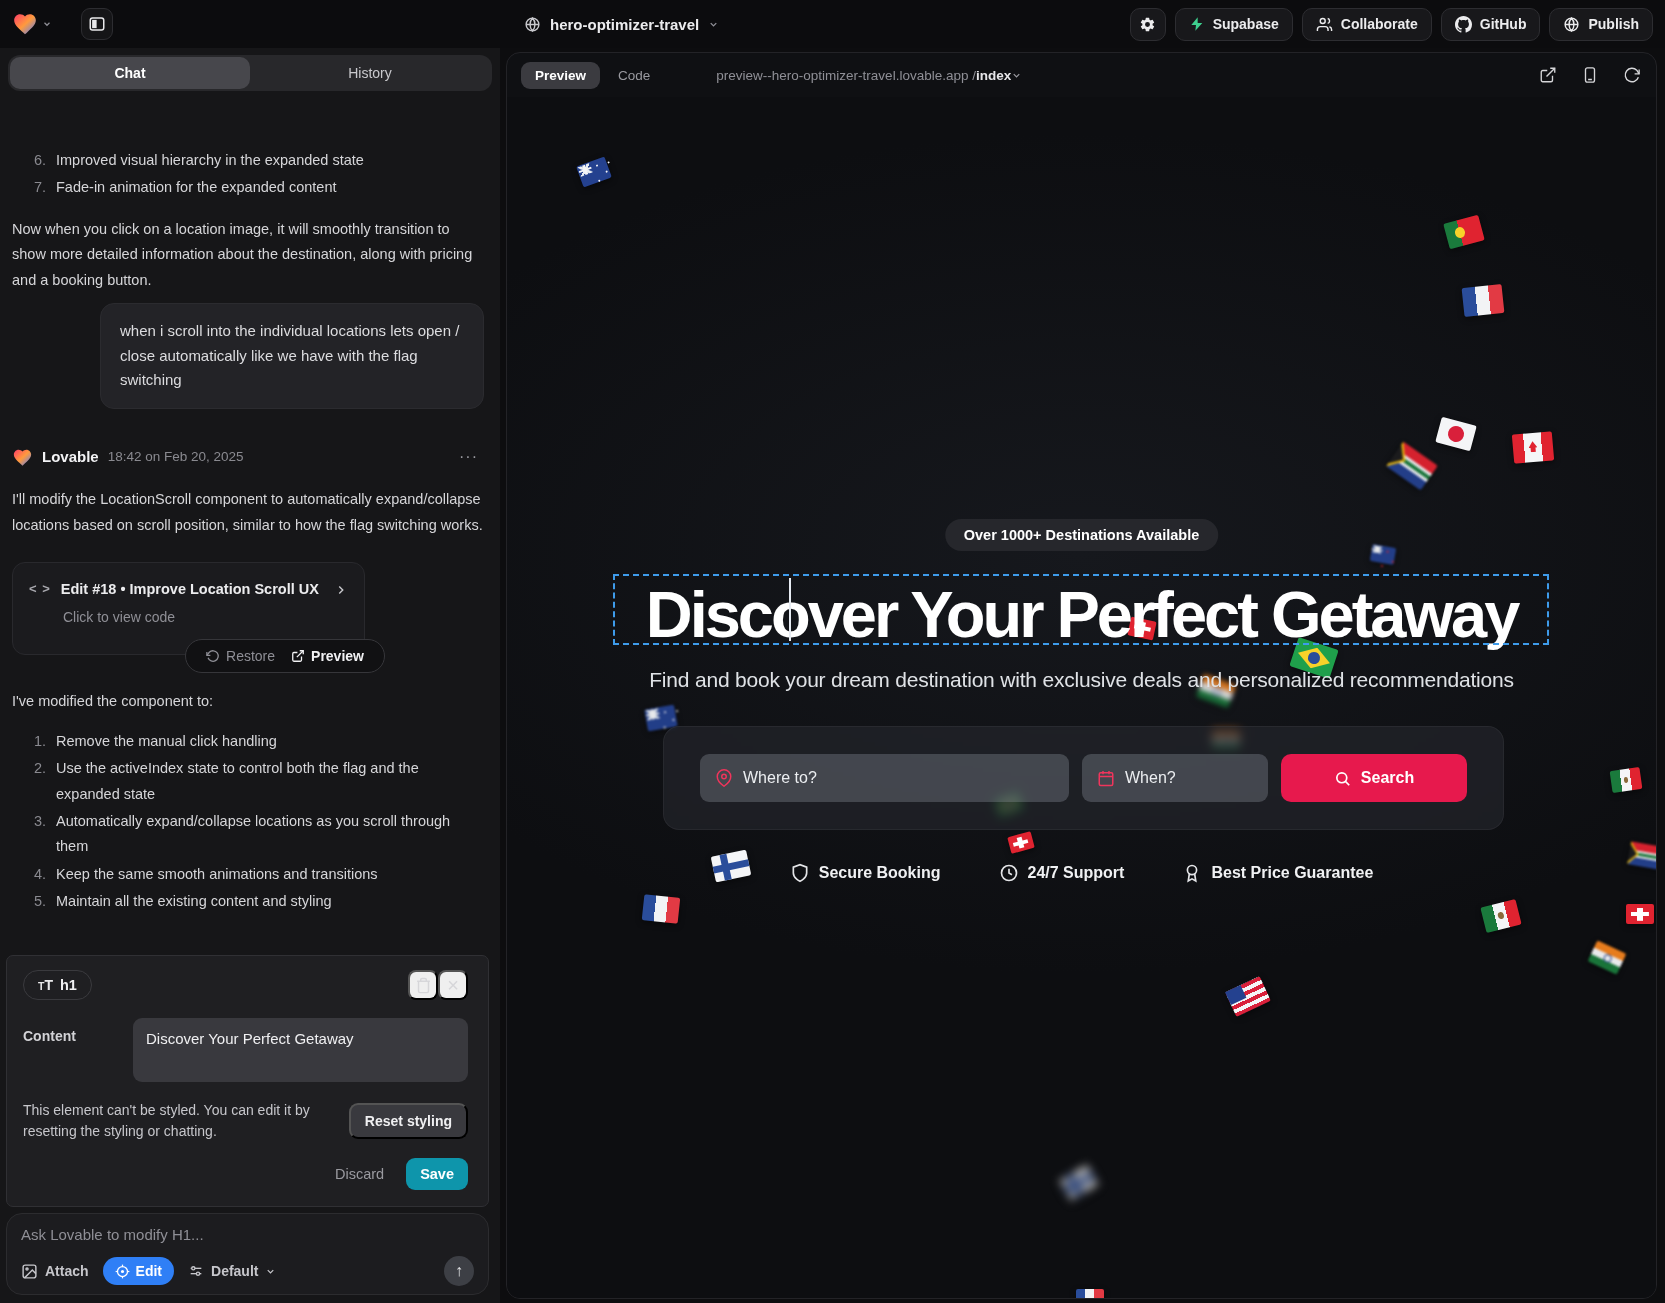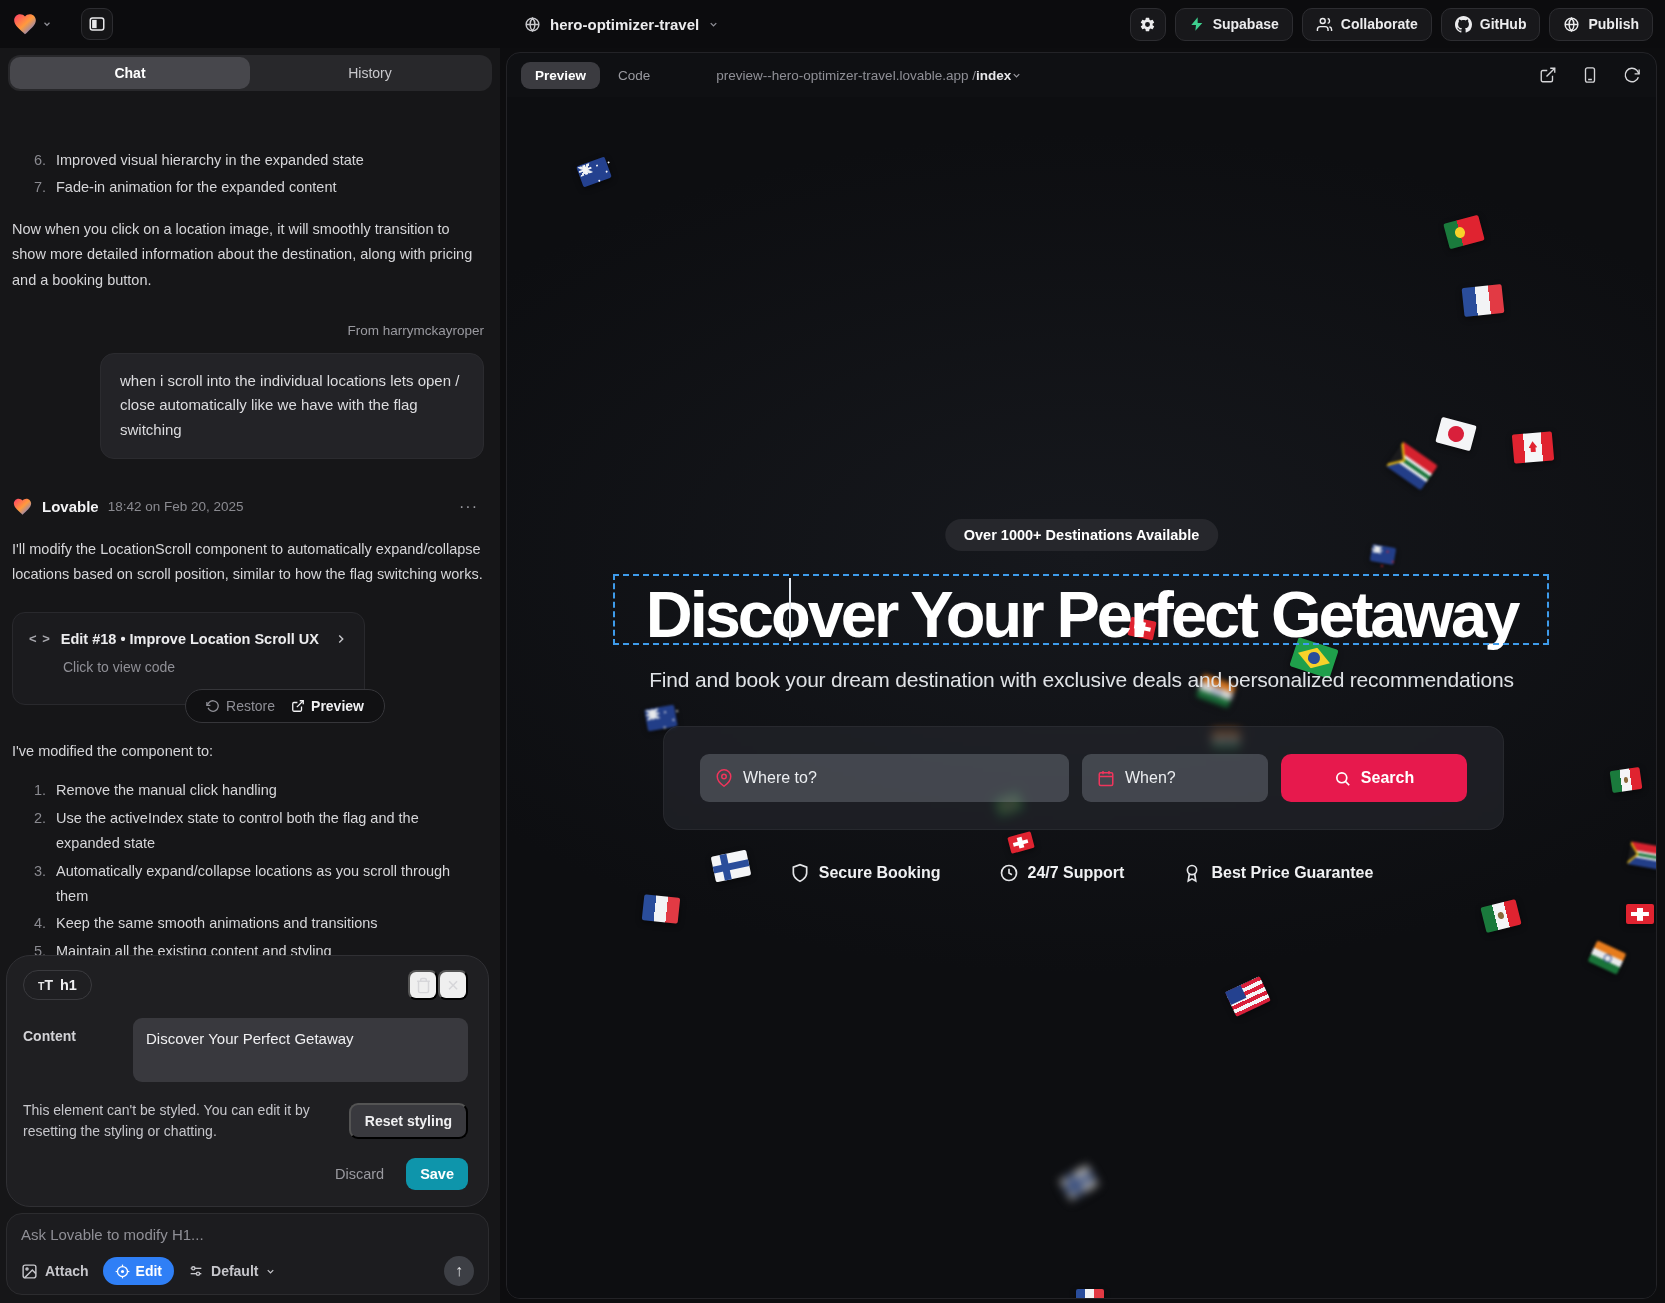--- a/index.html
+++ b/index.html
@@ -227,7 +227,6 @@
 
     <div class="para">Now when you click on a location image, it will smoothly transition to show more detailed information about the destination, along with pricing and a booking button.</div>
 
-    <div class="from-label">From harrymckayroper</div>
     <div class="user-bubble">when i scroll into the individual locations lets open / close automatically like we have with the flag switching</div>
 
     <div class="asst-row">

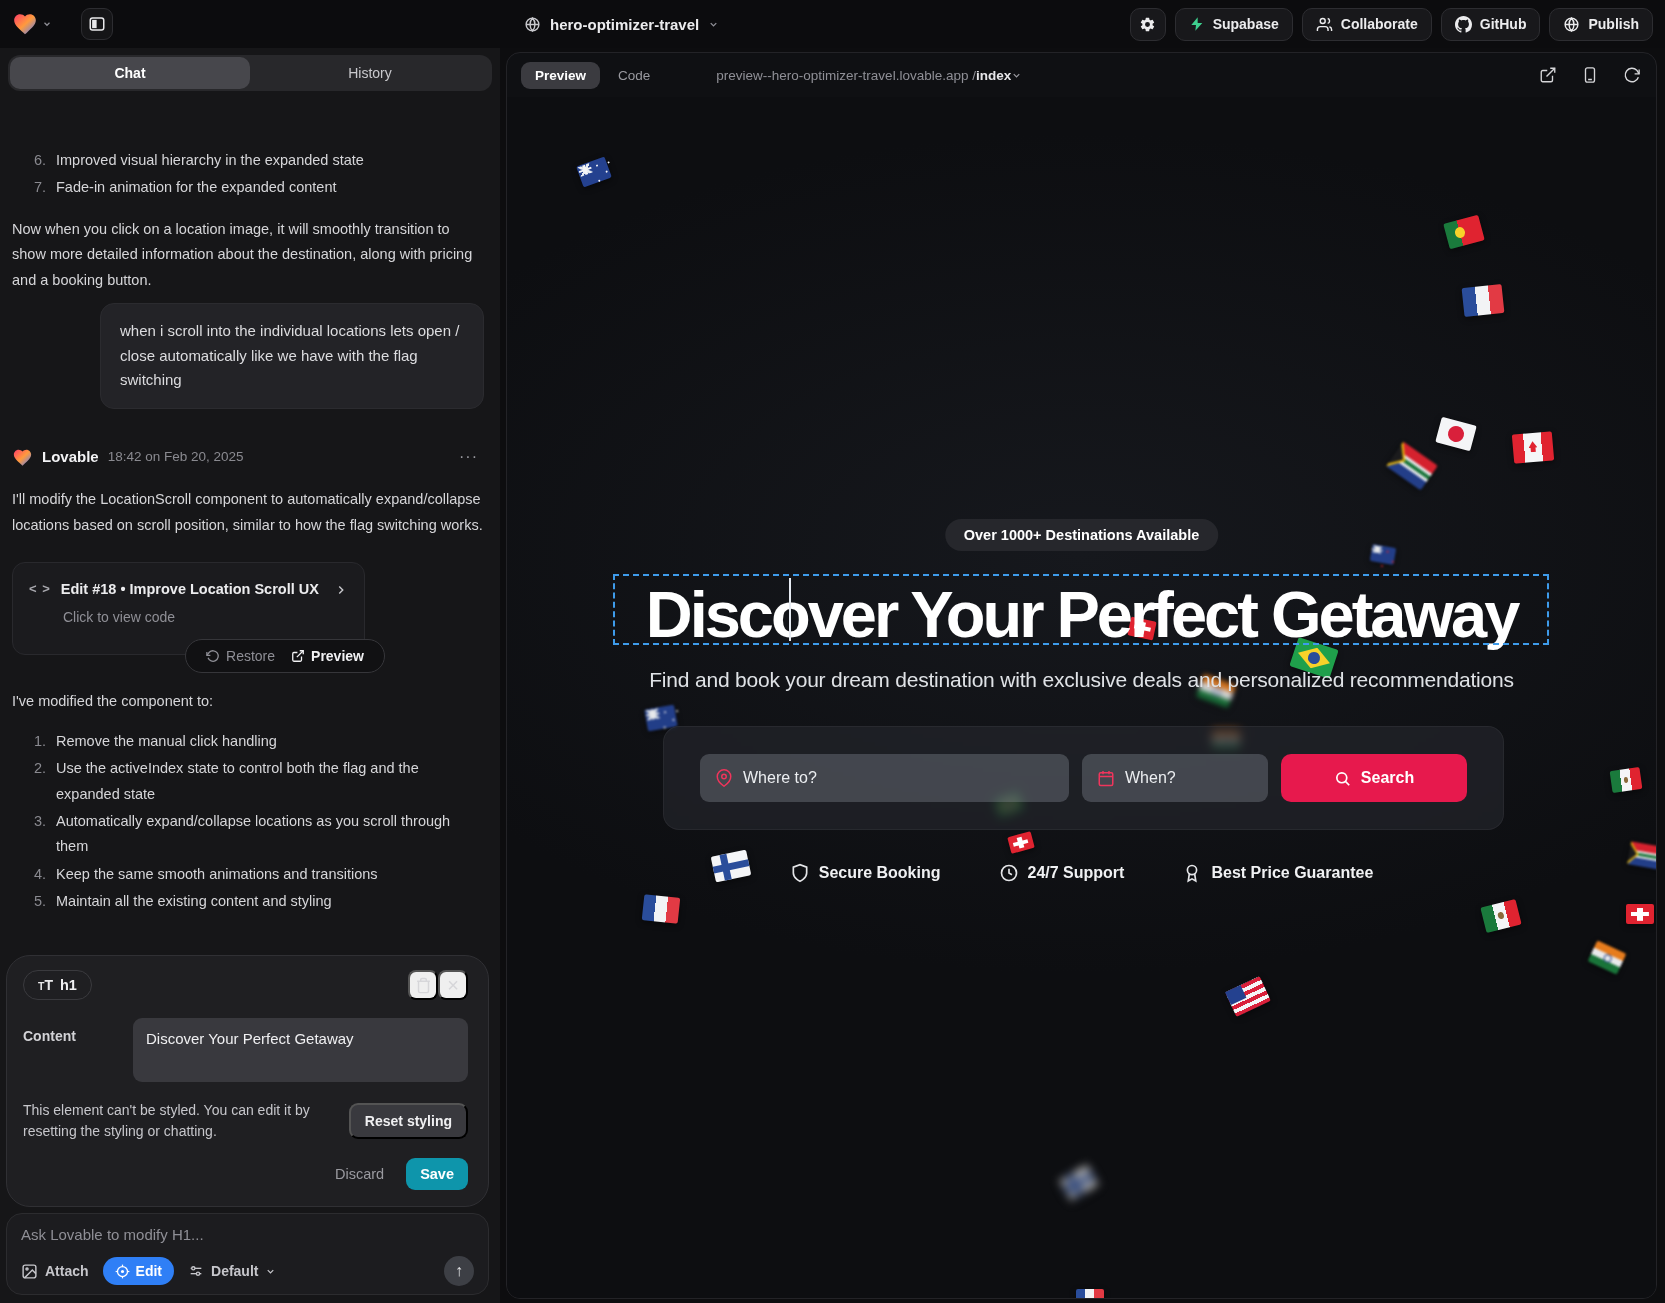--- a/index.html
+++ b/index.html
@@ -45,7 +45,7 @@
   .ol{margin-top:14px;}
 
   
-  .editor{position:absolute;left:6px;right:11px;bottom:96px;background:#1f1f22;border:1px solid #303034;border-radius:24px;padding:14px 20px 16px 16px;}
+  .editor{position:absolute;left:6px;right:11px;bottom:96px;background:#1f1f22;border:1px solid #303034;border-radius:7px;padding:14px 20px 16px 16px;}
   .editor-top{display:flex;align-items:center;}
   .tag-pill{border:1px solid #3a3a3e;border-radius:999px;height:30px;padding:0 14px;display:flex;align-items:center;gap:7px;color:#f0f0f2;font-size:14.5px;font-weight:600;}
   .tt-icon{font-weight:700;color:#e8e8ea;font-size:14px;}

